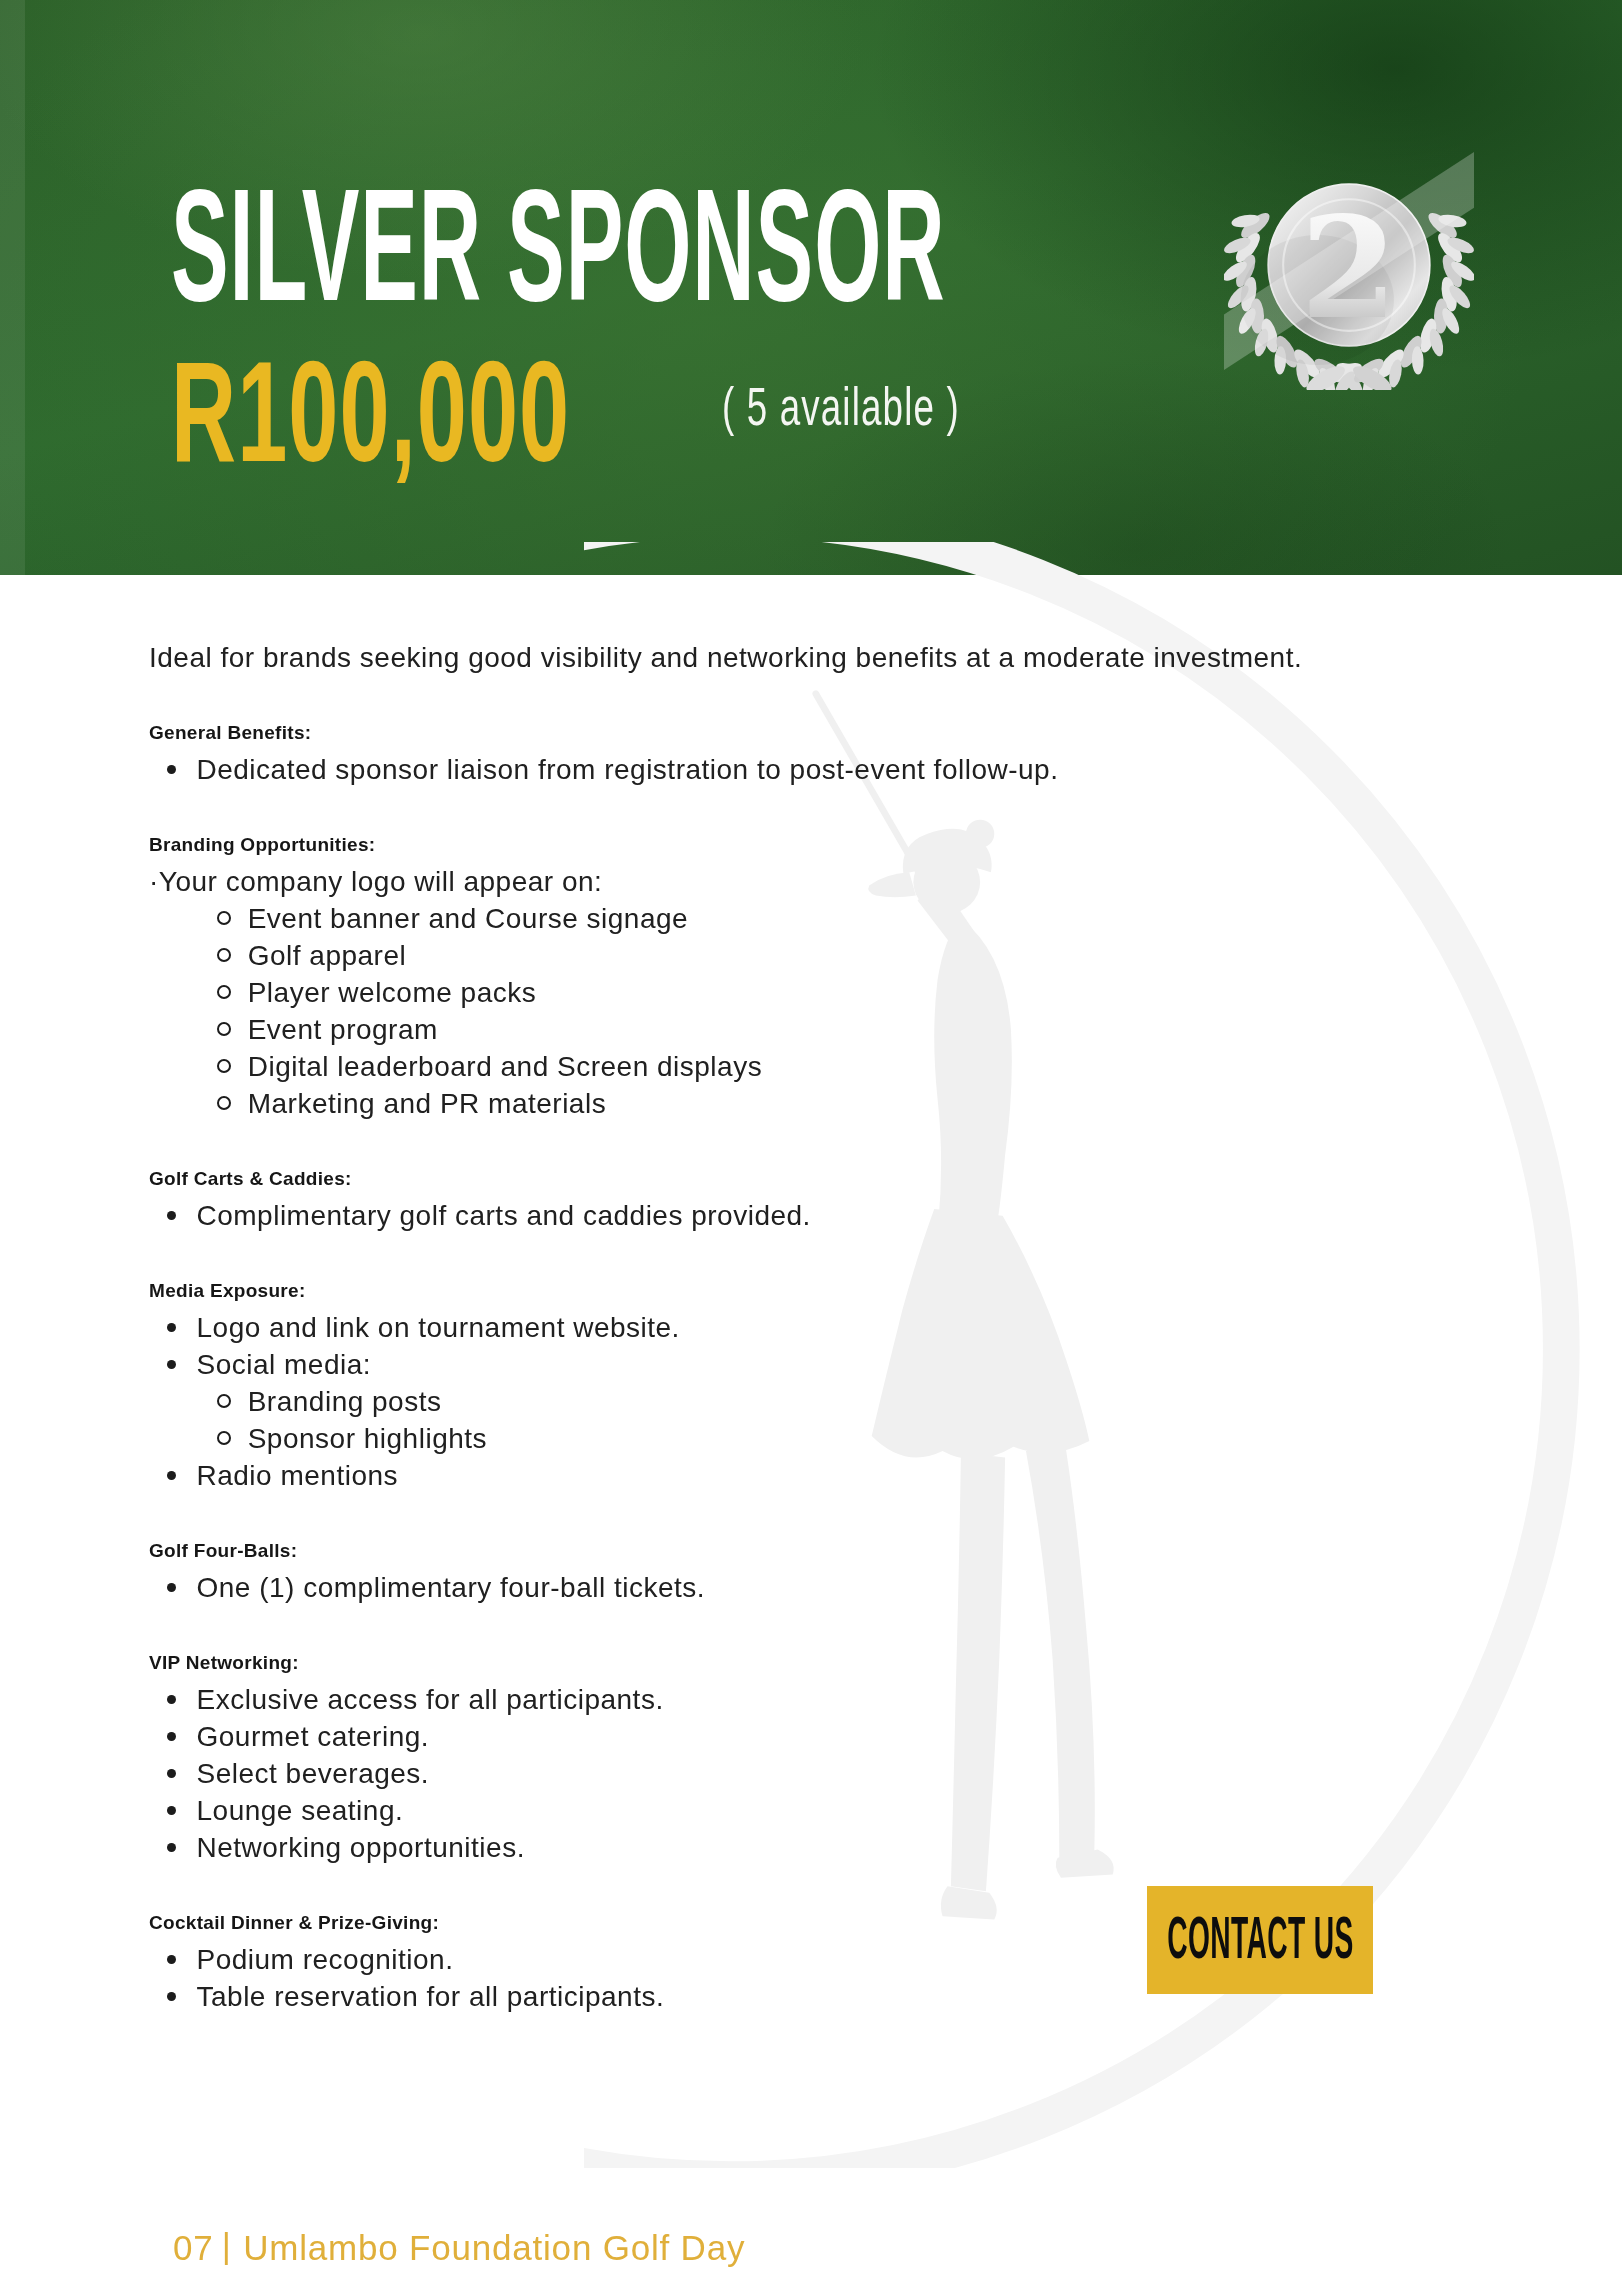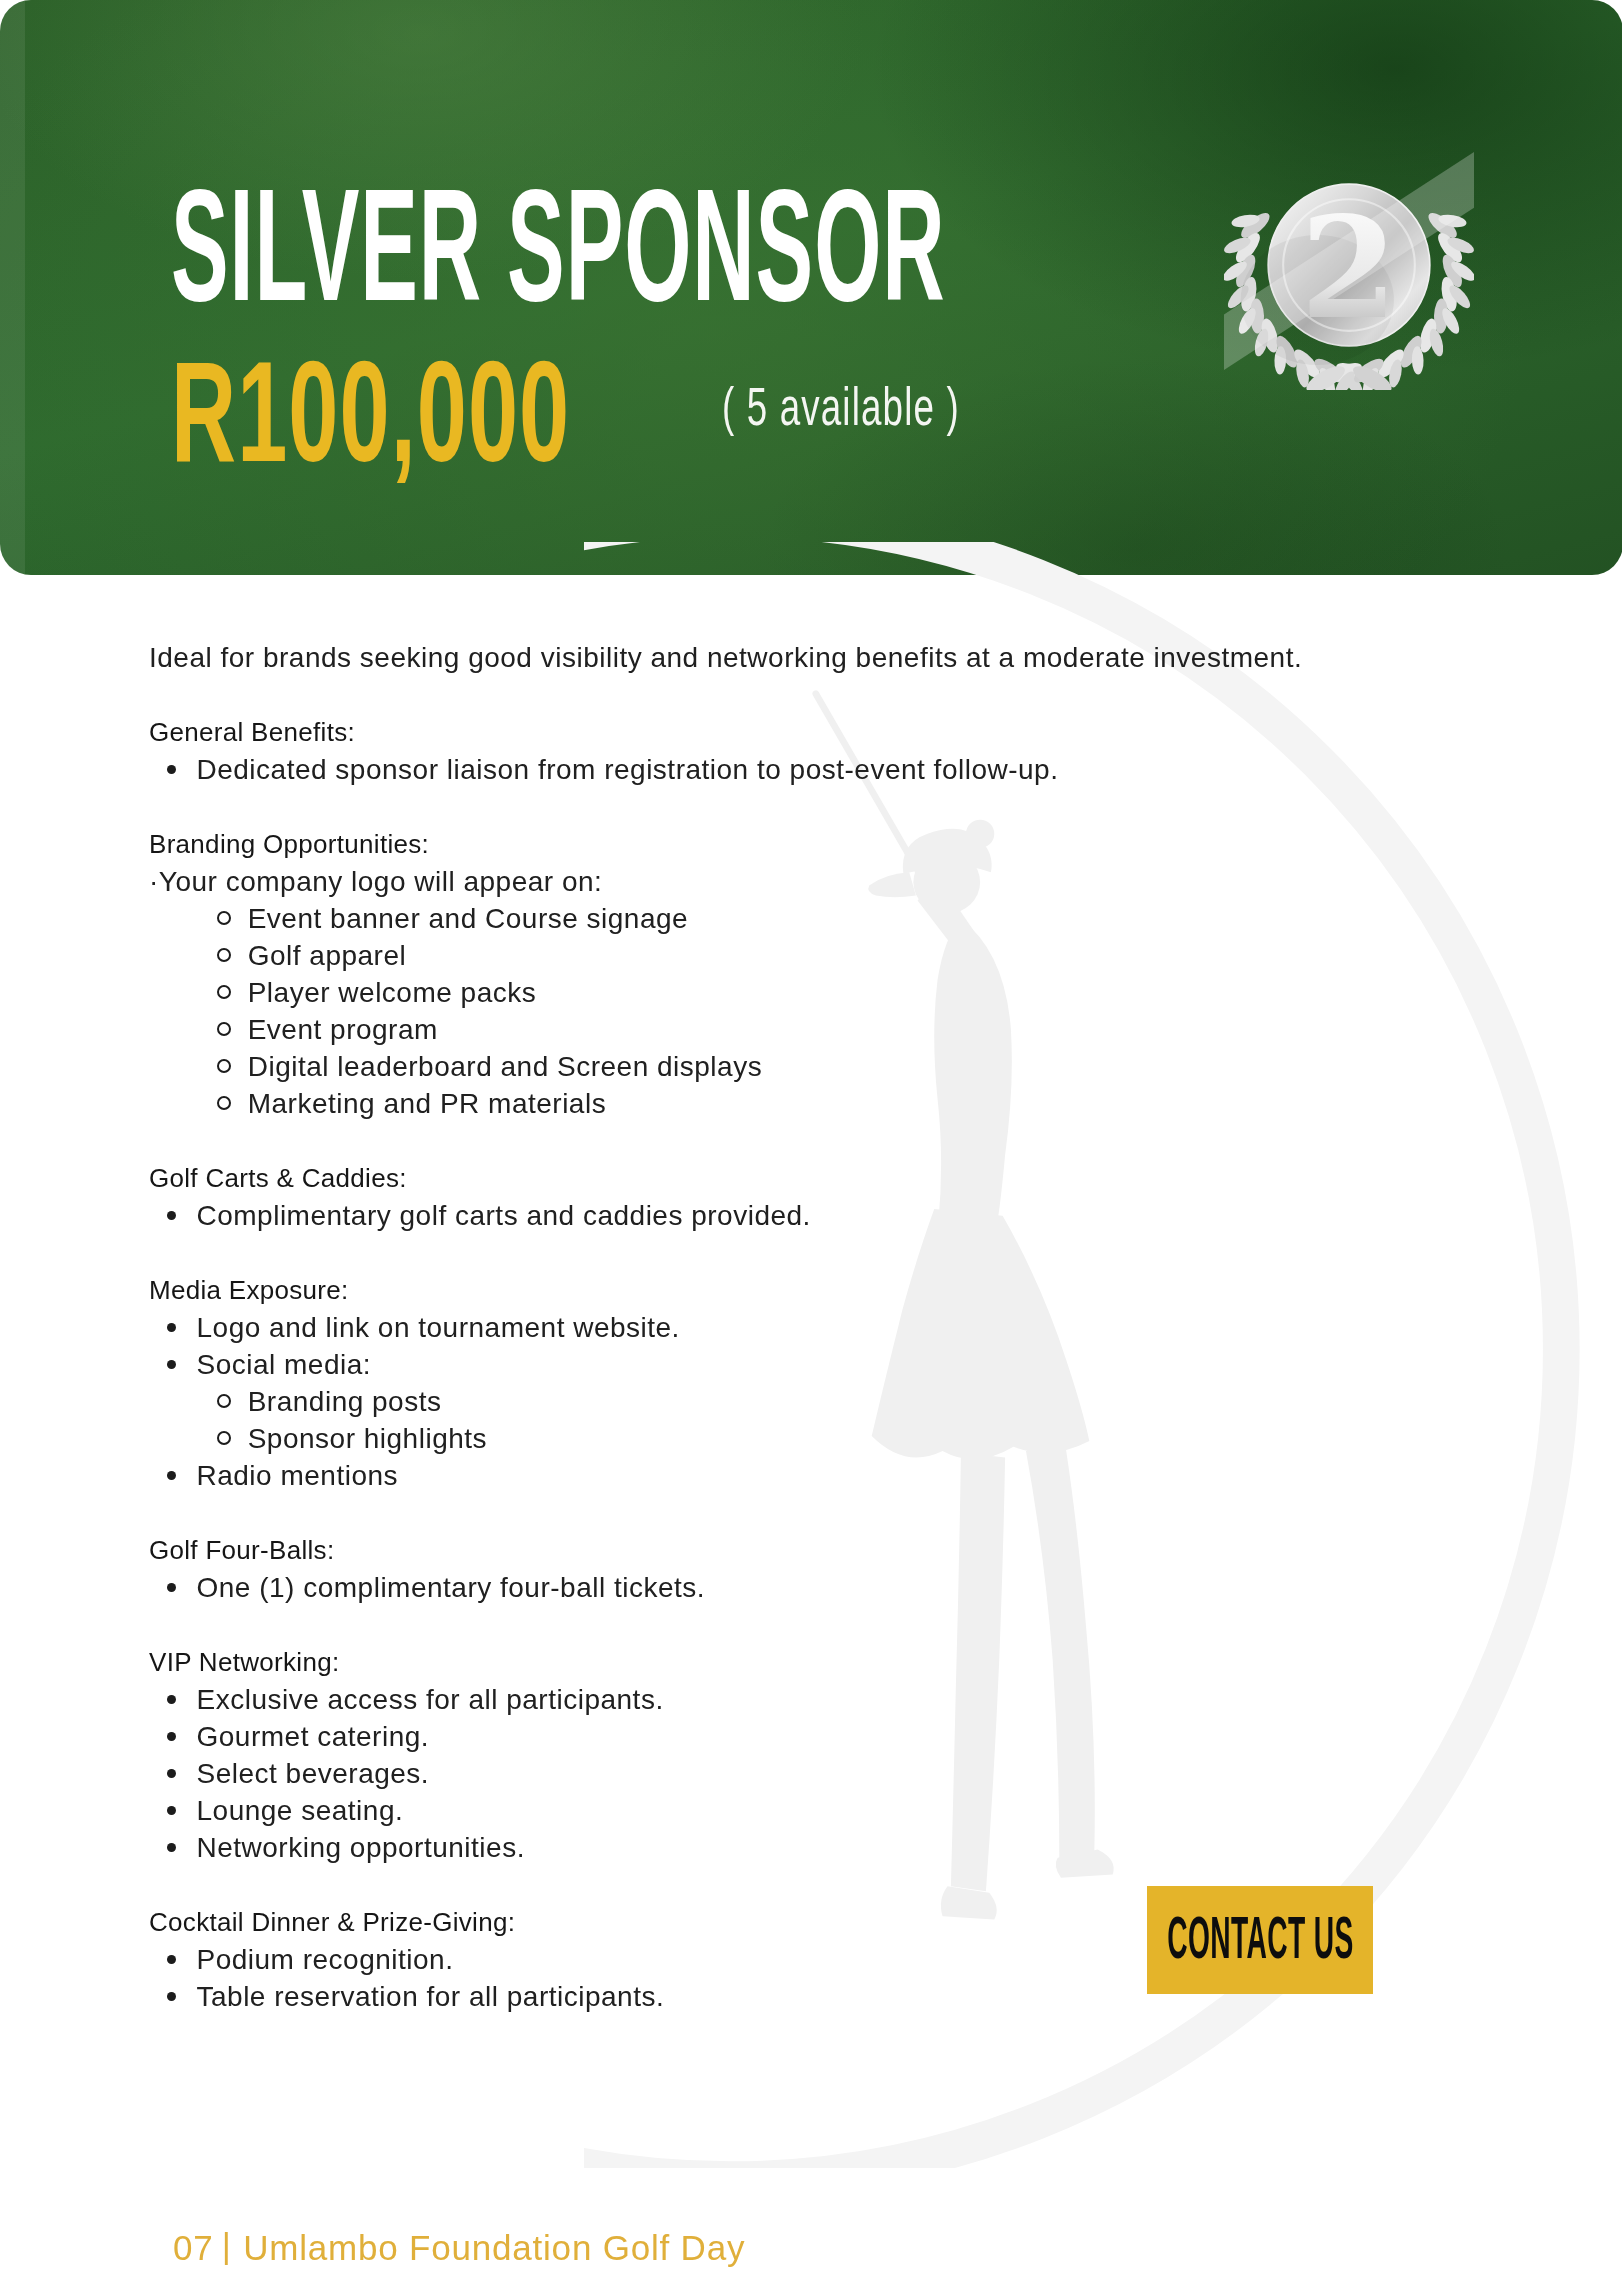--- a/index.html
+++ b/index.html
@@ -13,7 +13,7 @@
       radial-gradient(634px 350px at 26% 6%, rgba(90,140,75,0.40), rgba(0,0,0,0) 70%),
       radial-gradient(1084px 634px at 44% 58%, rgba(62,118,52,0.55), rgba(0,0,0,0) 75%),
       radial-gradient(500px 250px at 70% 95%, rgba(20,60,22,0.45), rgba(0,0,0,0) 75%),
-      linear-gradient(165deg,#2c6129 0%,#2e6a2e 45%,#235223 100%); border-radius: 31px;}
+      linear-gradient(165deg,#2c6129 0%,#2e6a2e 45%,#235223 100%);}
   .header-strip{position:absolute;left:0;top:0;width:25px;height:575px;background:rgba(255,255,255,0.08);}
   .title{position:absolute;left:171px;top:165px;font-size:160px;line-height:1;font-weight:700;
          color:#ffffff;white-space:nowrap;transform:scaleX(0.54);transform-origin:left top;letter-spacing:1.7px;}

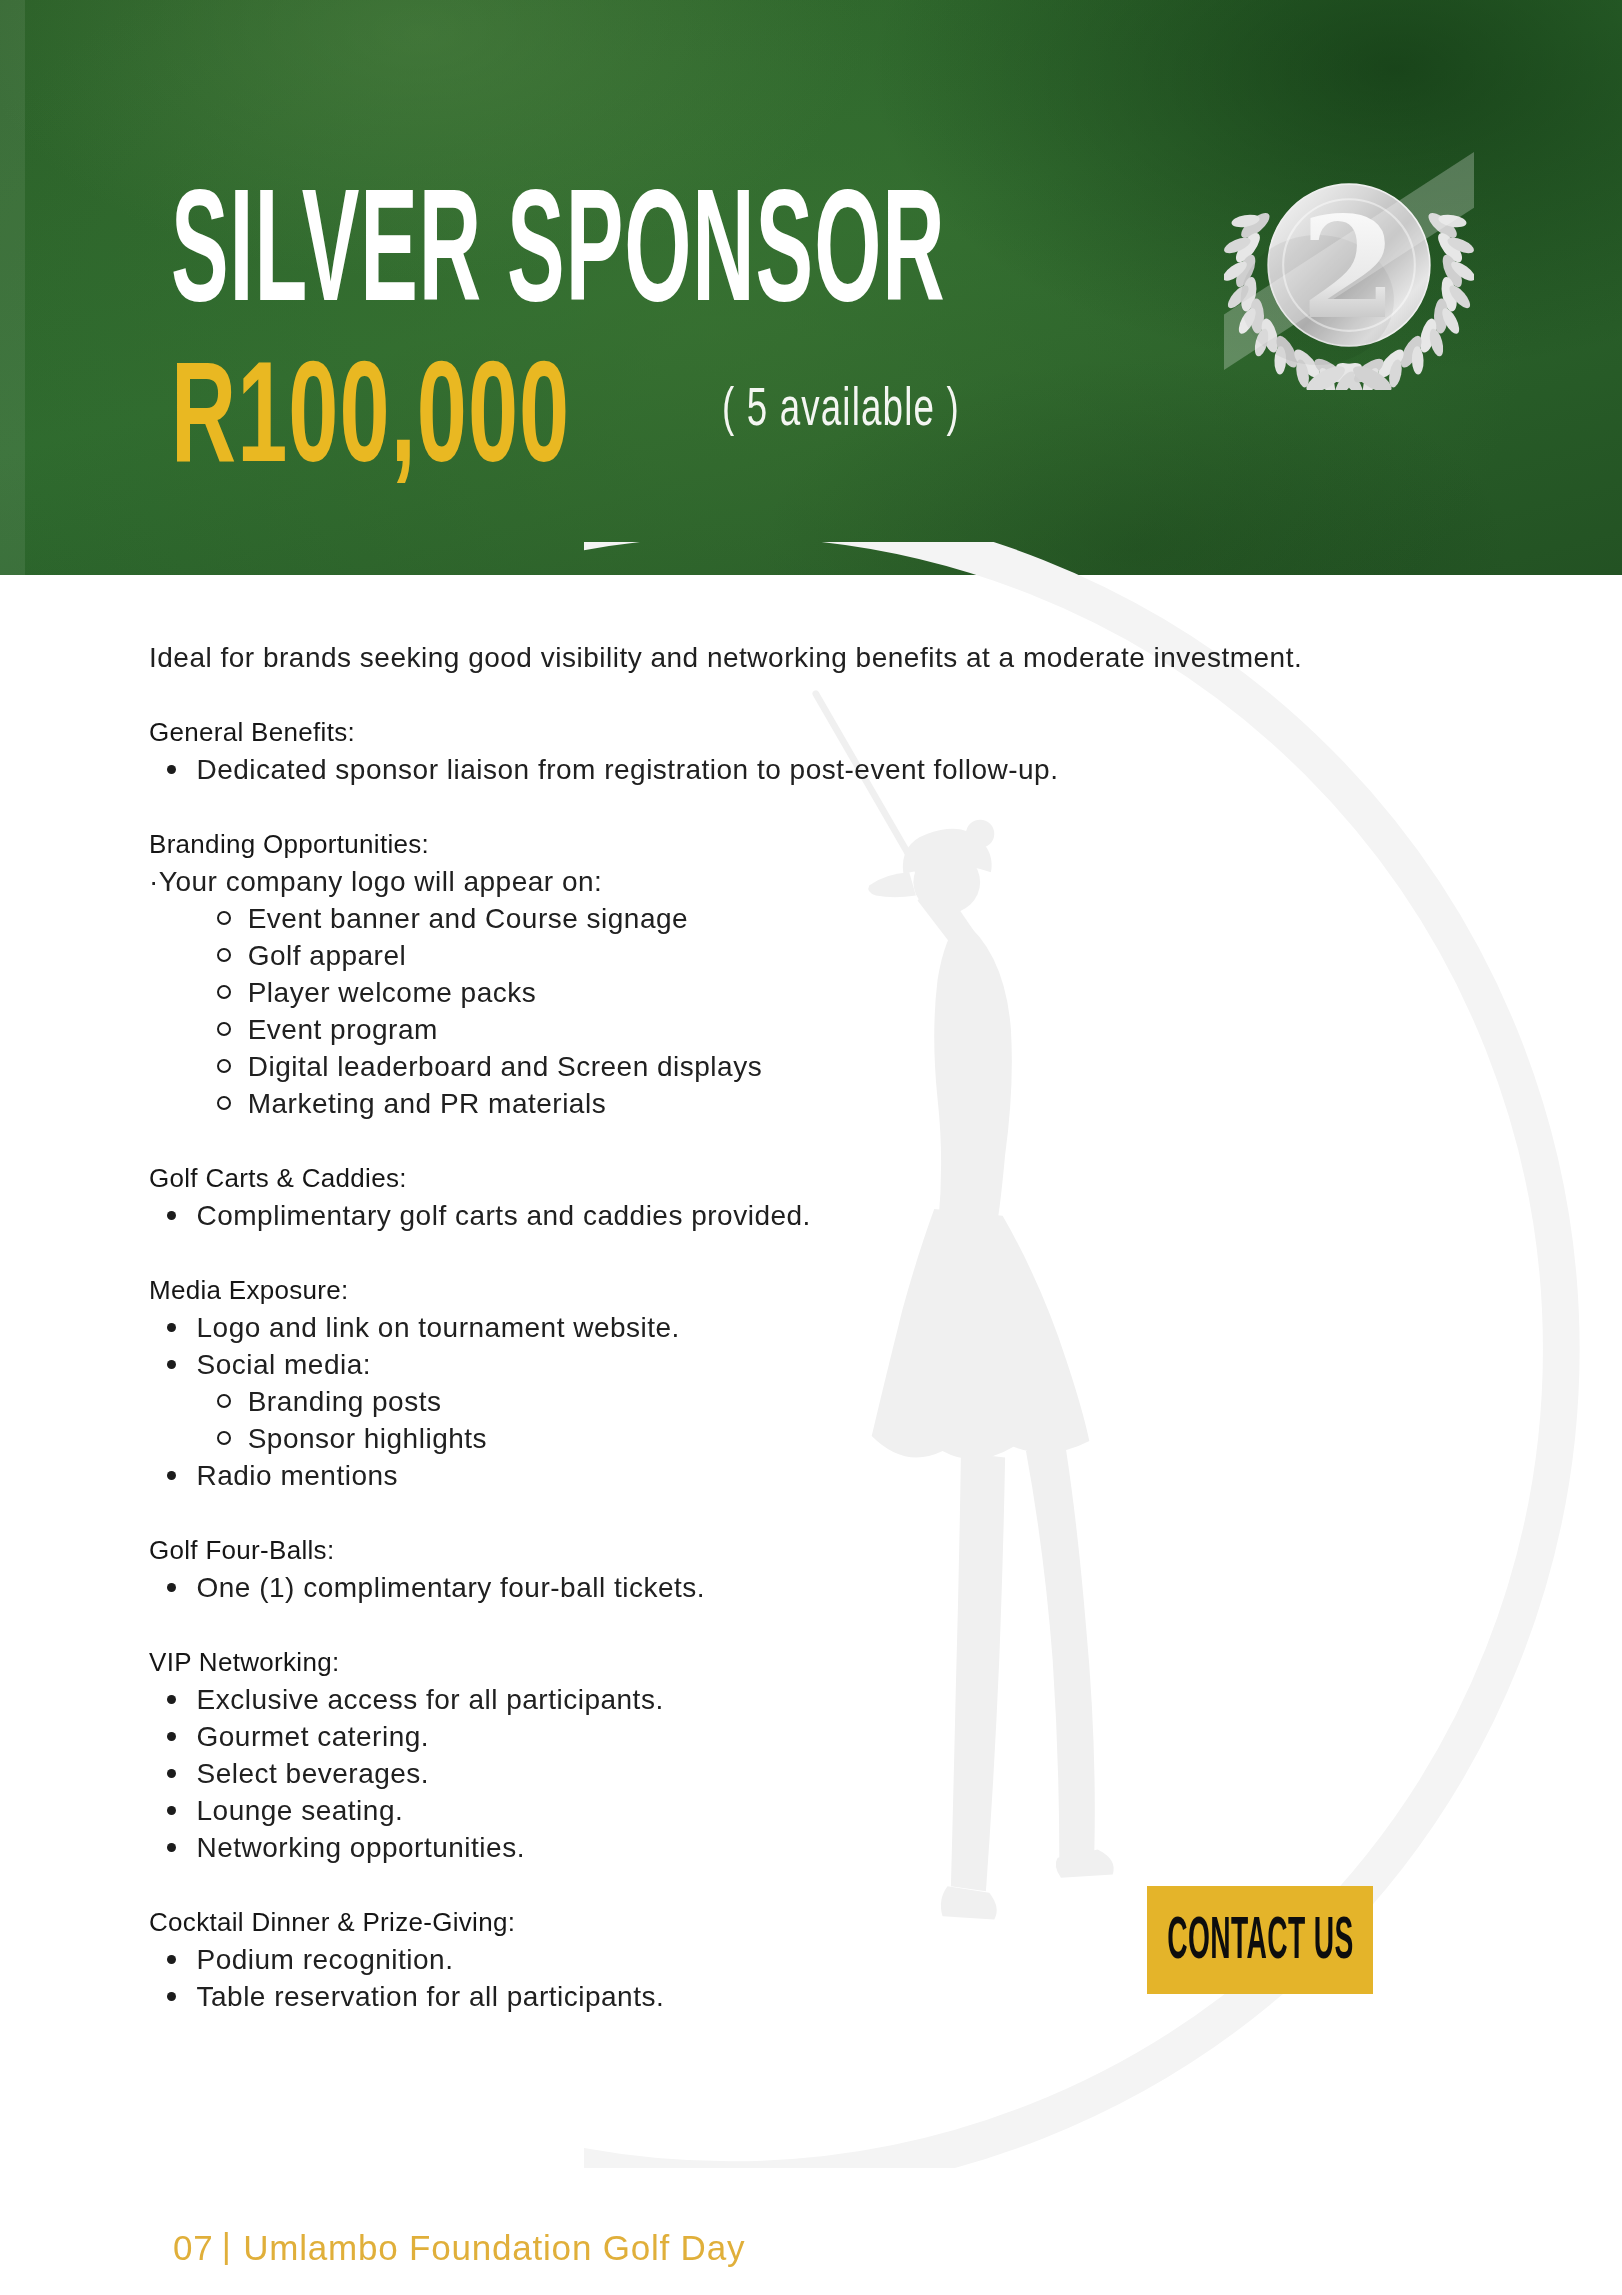--- a/index.html
+++ b/index.html
@@ -30,7 +30,7 @@
   .content{position:absolute;left:149px;top:639px;width:1251px;z-index:2;
            font-size:28px;line-height:37px;letter-spacing:0.5px;color:var(--text-dark,#202020);}
   .intro{margin:0;}
-  .heading{font-weight:400;font-size:26px;margin-top:38px;letter-spacing:0.3px;color:#161616;}
+  .heading{font-weight:700;font-size:19px;margin-top:38px;letter-spacing:0.3px;color:#161616;}
   .lead{margin:0;}
   .item{display:flex;align-items:flex-start;}
   .item.l1{padding-left:18.3px;}

